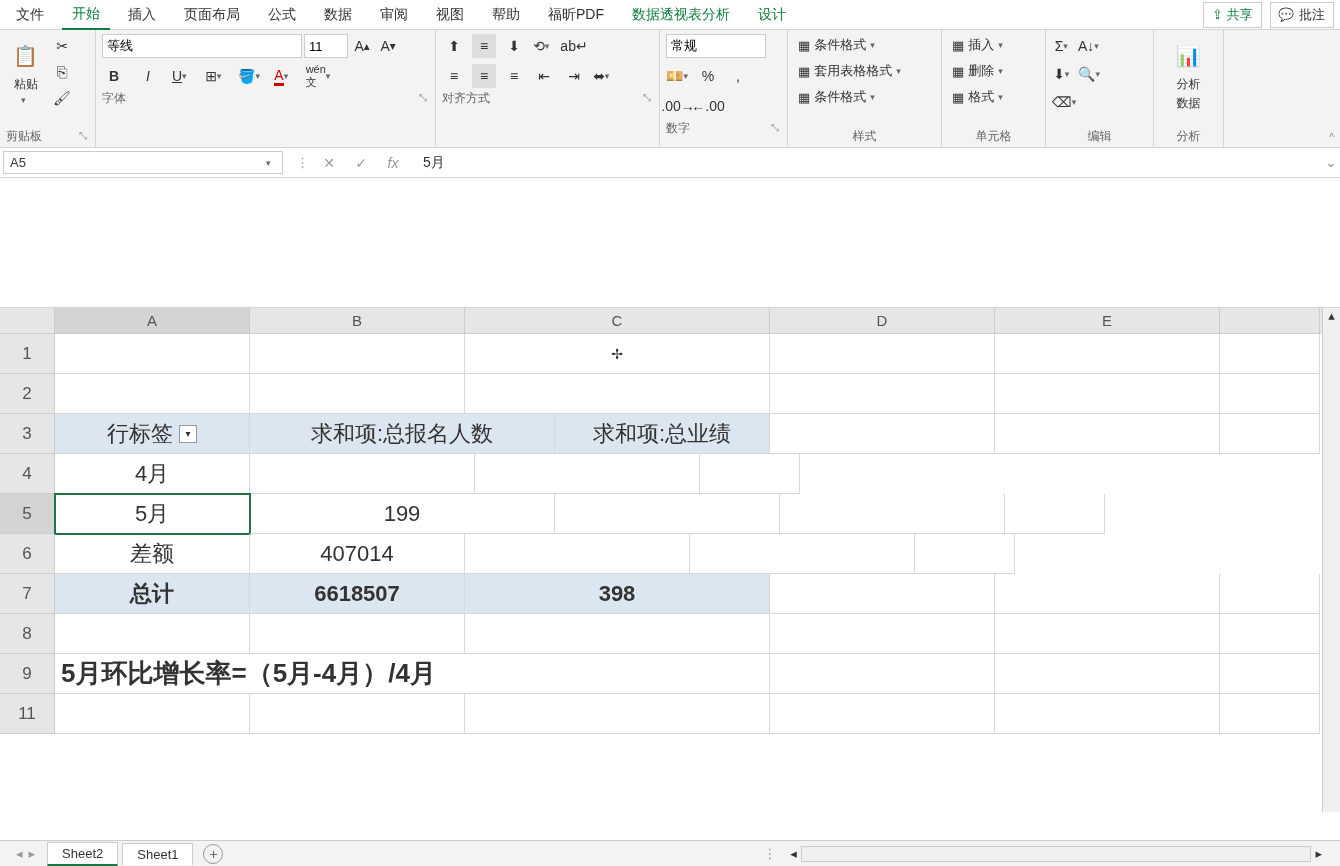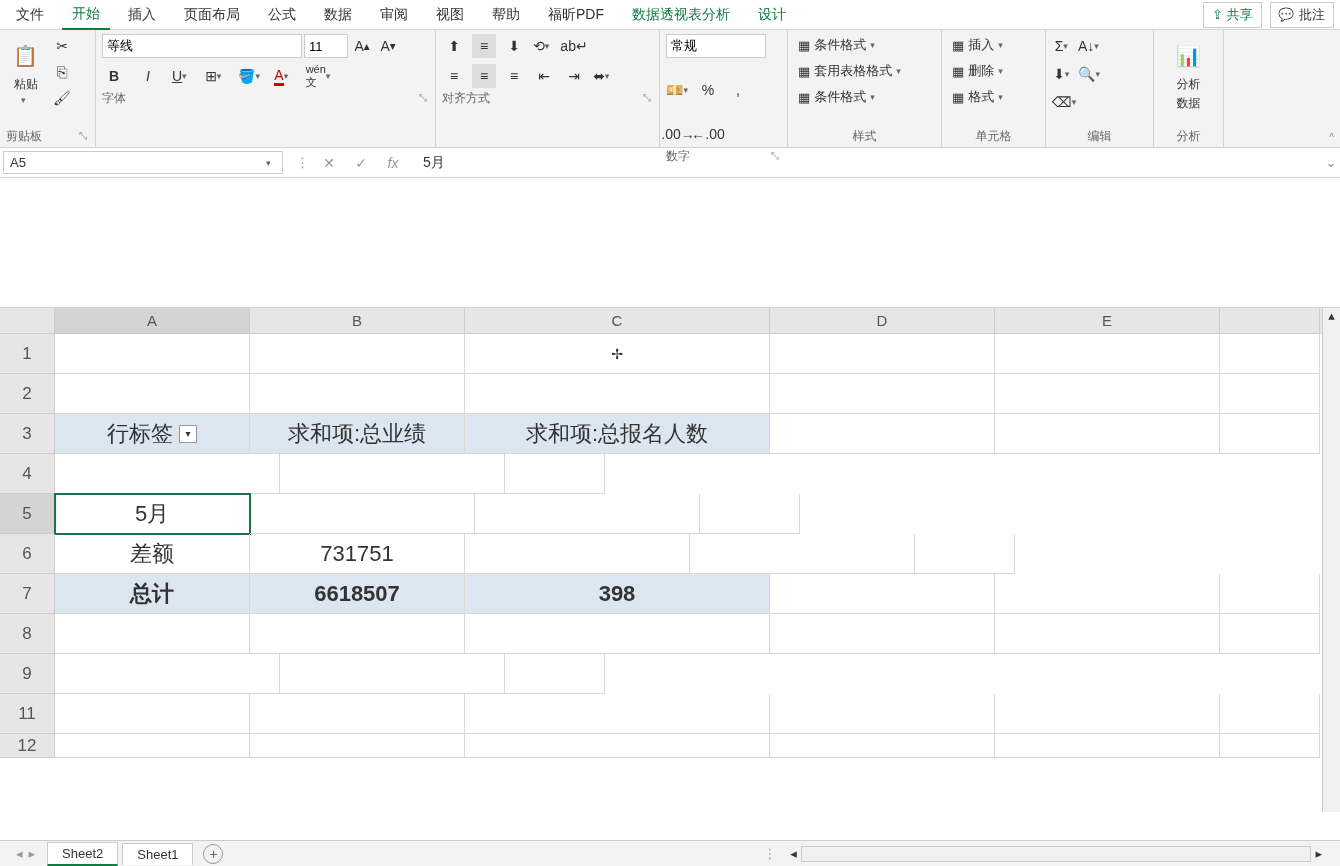--- a/index.html
+++ b/index.html
@@ -169,7 +169,7 @@
   </div>
 
   <div class="group" style="width:128px">
-    <div class="vstack" style="gap:20px">
+    <div class="vstack" style="gap:6px">
       <input class="num-select" value="常规" style="">
       <div class="hstack" style="gap:6px">
         <div class="icon-btn">💴<span class="dd">▾</span></div>

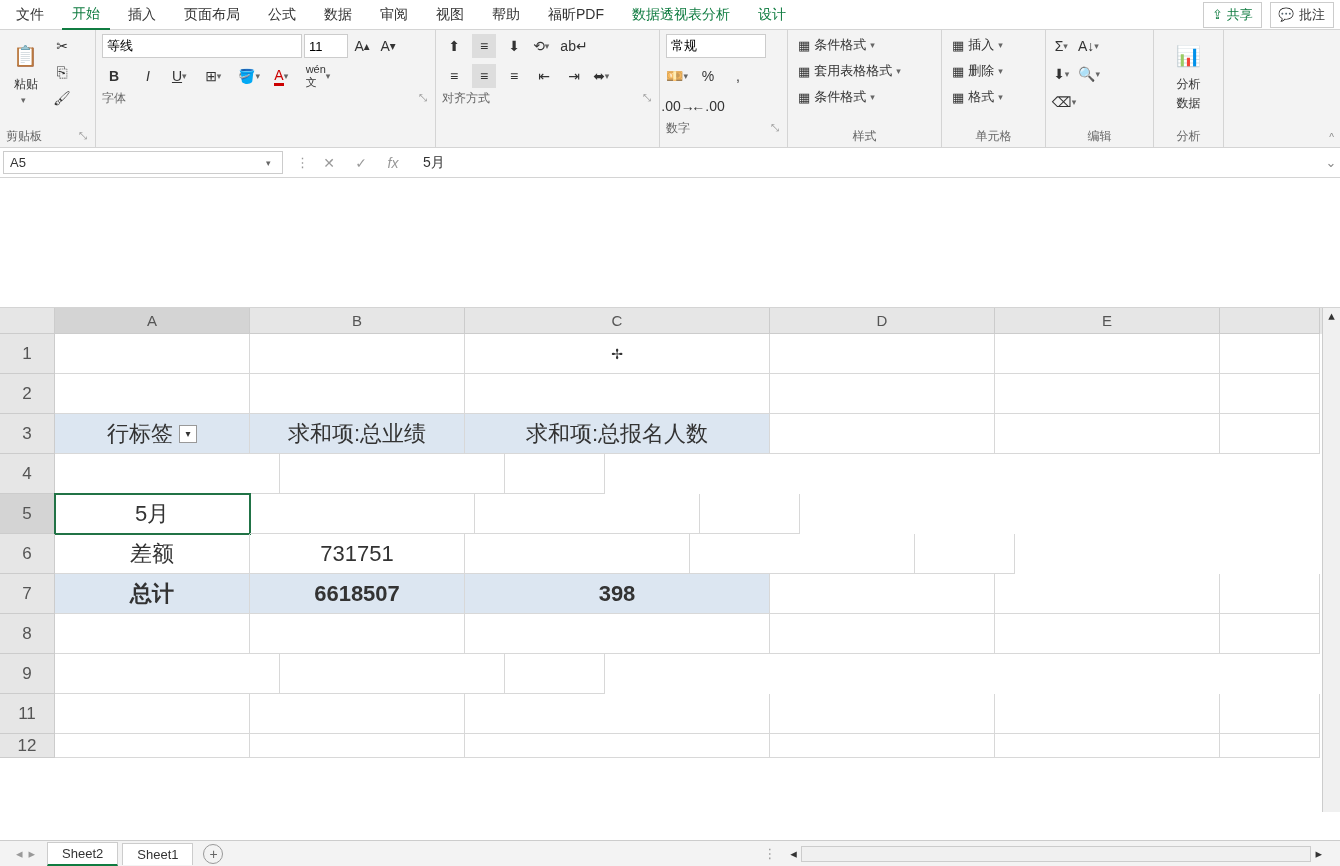--- a/index.html
+++ b/index.html
@@ -316,8 +316,8 @@
         <span>行标签</span>
         <span class="filter-dd">▾</span>
       </div>
+    <div class="cell pivot-h" style="width:305px">求和项:总报名人数</div>
     <div class="cell pivot-h" style="width:215px">求和项:总业绩</div>
-    <div class="cell pivot-h" style="width:305px">求和项:总报名人数</div>
     <div class="cell" style="width:225px"></div>
       <div class="cell" style="width:225px"></div>
       <div class="cell" style="width:100px"></div>

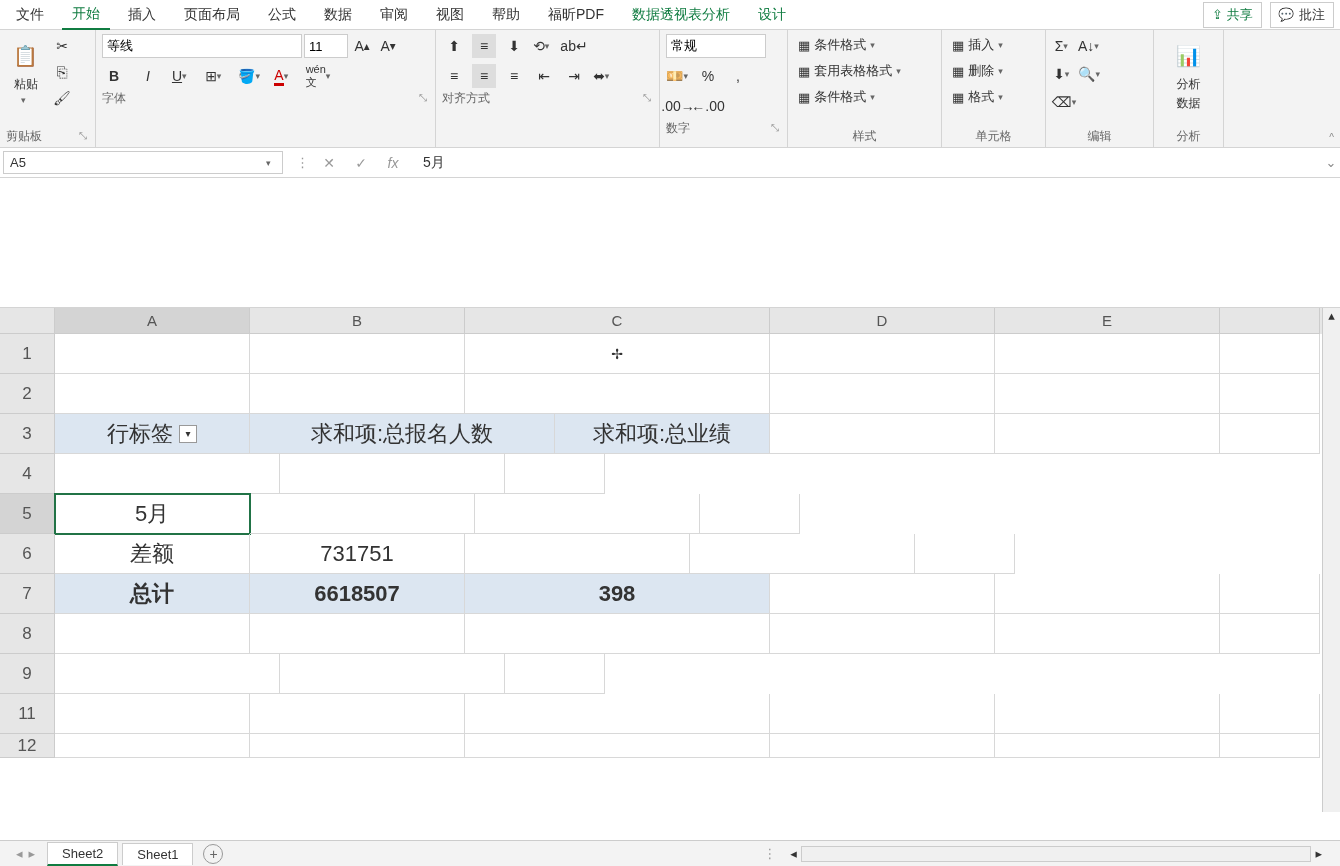--- a/index.html
+++ b/index.html
@@ -325,6 +325,7 @@
 
   <div class="row">
       <div class="row-h">4</div>
+    <div class="cell" style="width:195px">4月</div>
     <div class="cell" style="width:225px"></div>
       <div class="cell" style="width:225px"></div>
       <div class="cell" style="width:100px"></div>

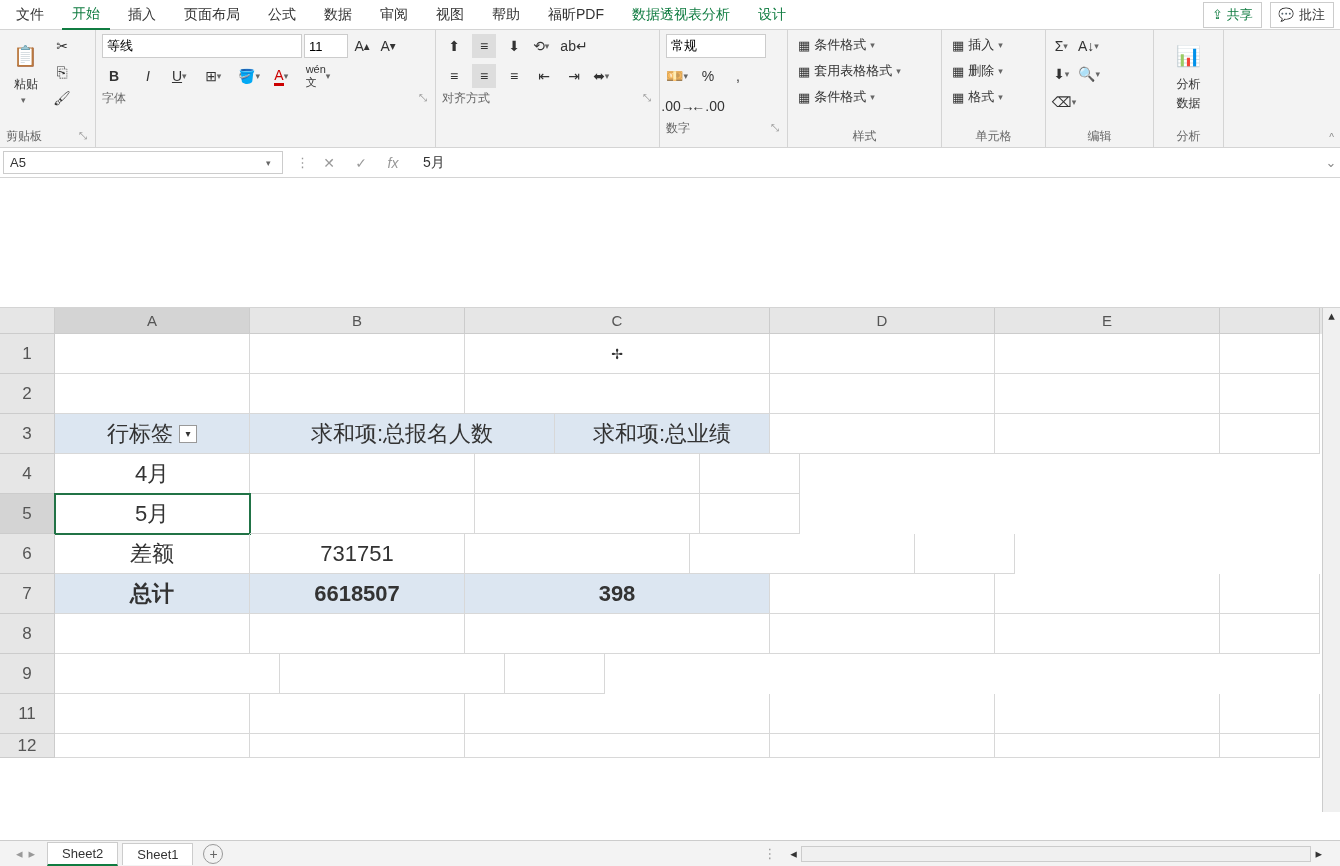--- a/index.html
+++ b/index.html
@@ -334,6 +334,7 @@
   <div class="row">
       <div class="row-h sel">5</div>
     <div class="cell selected" style="width:195px">5月</div>
+    <div class="cell" style="width:305px">199</div>
     <div class="cell" style="width:225px"></div>
       <div class="cell" style="width:225px"></div>
       <div class="cell" style="width:100px"></div>

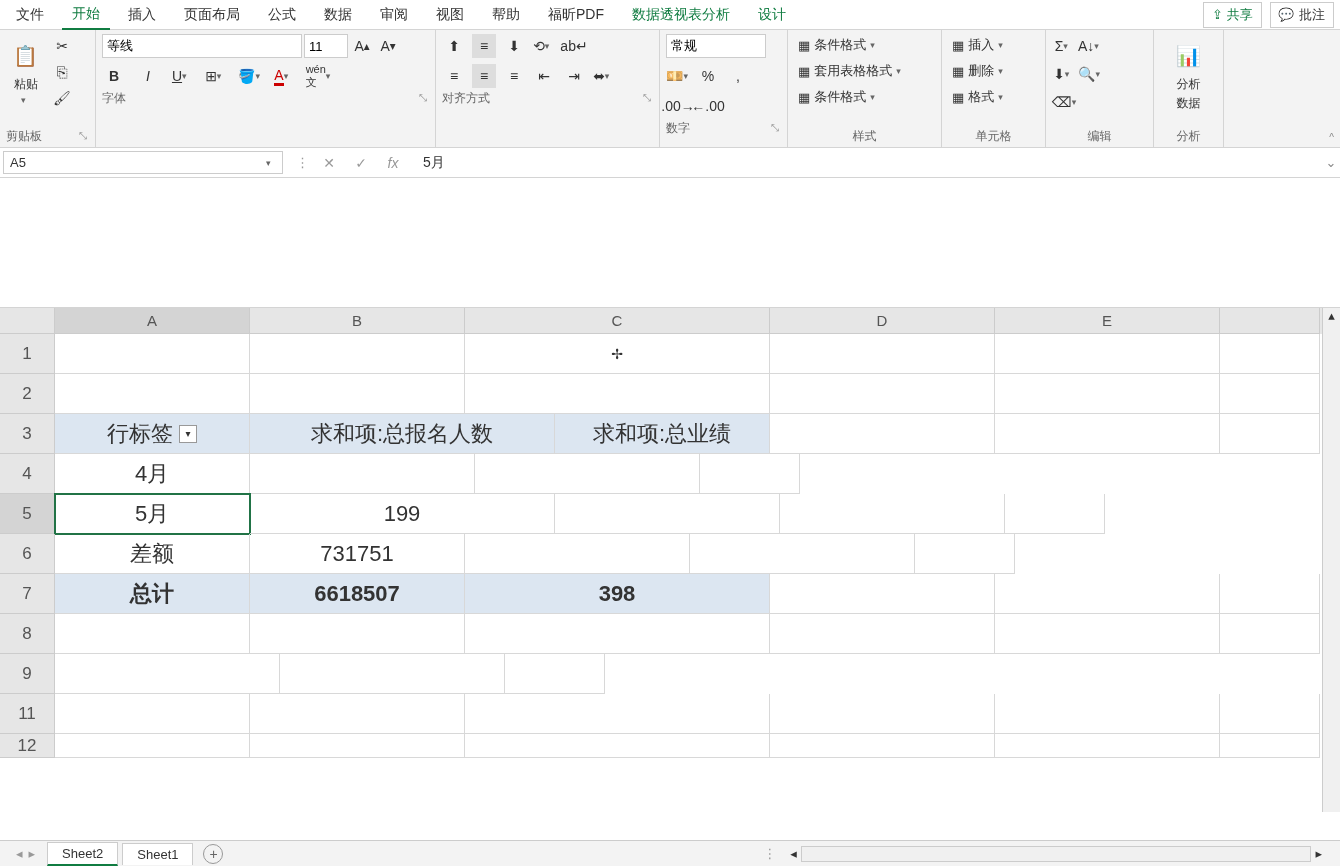--- a/index.html
+++ b/index.html
@@ -343,7 +343,7 @@
   <div class="row">
       <div class="row-h">6</div>
     <div class="cell" style="width:195px">差额</div>
-    <div class="cell" style="width:215px">731751</div>
+    <div class="cell" style="width:215px">407014</div>
     <div class="cell" style="width:225px"></div>
       <div class="cell" style="width:225px"></div>
       <div class="cell" style="width:100px"></div>

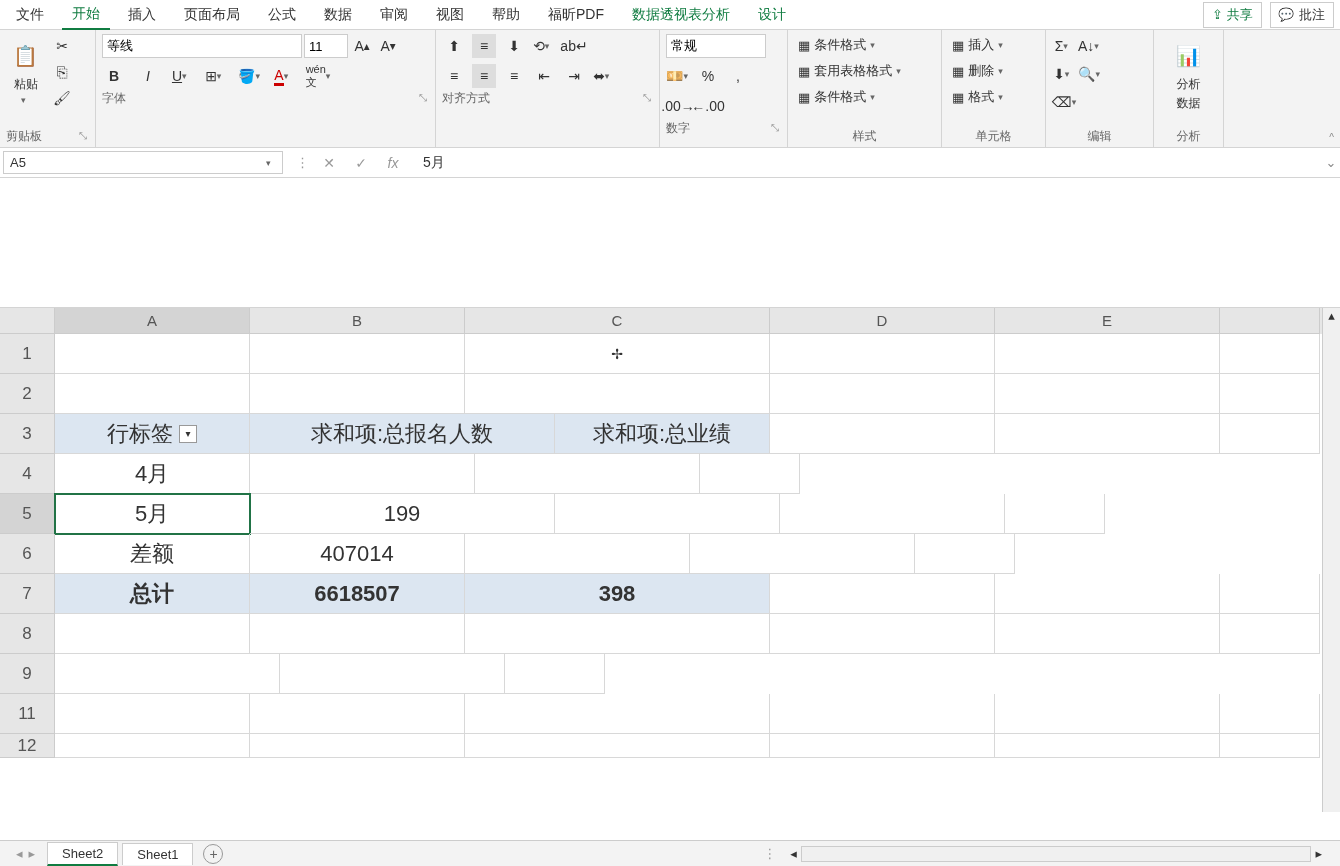--- a/index.html
+++ b/index.html
@@ -371,6 +371,7 @@
 
   <div class="row">
       <div class="row-h">9</div>
+    <div class="cell left" style="width:715px;justify-content:flex-start;font-weight:bold;font-size:26px">5月环比增长率=（5月-4月）/4月</div>
     <div class="cell" style="width:225px"></div>
       <div class="cell" style="width:225px"></div>
       <div class="cell" style="width:100px"></div>

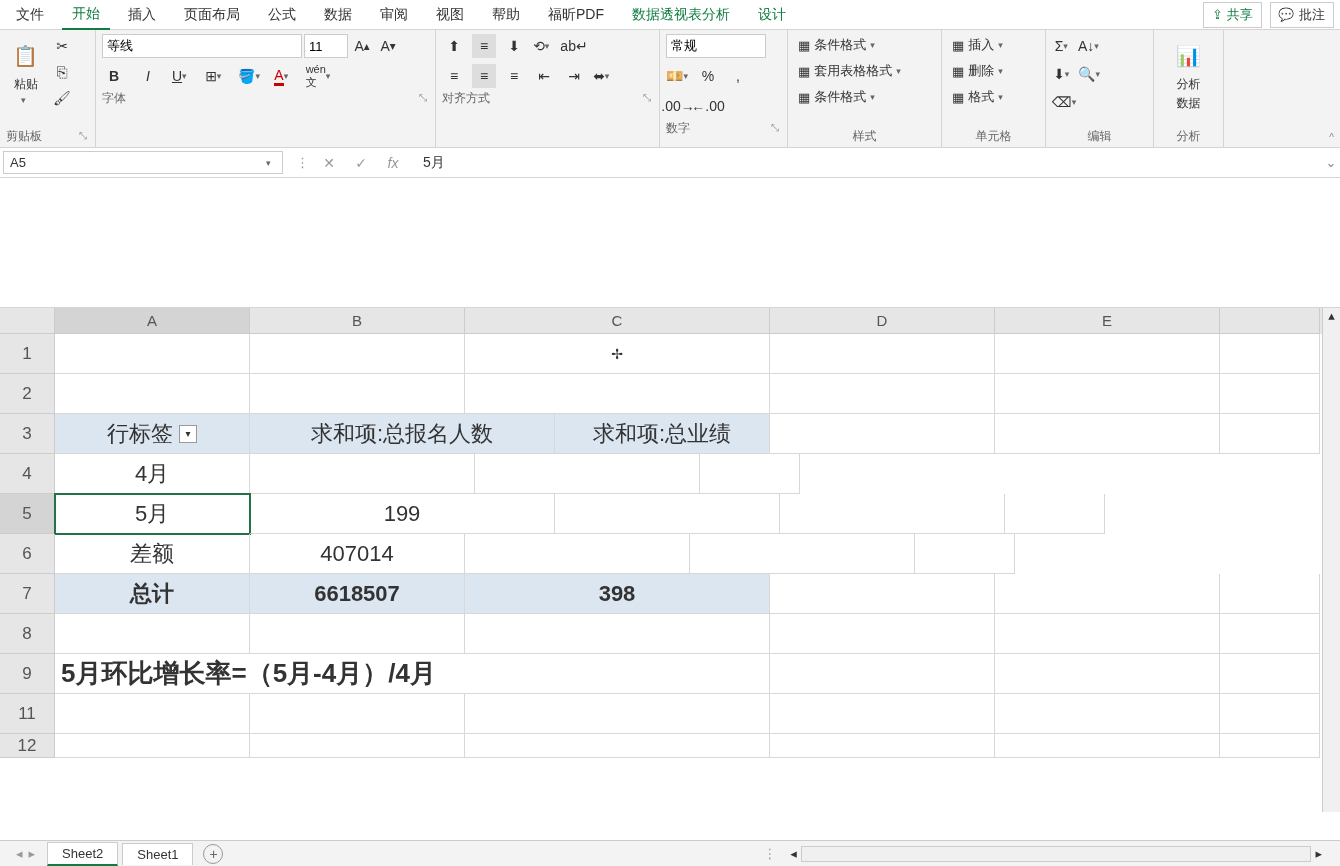--- a/index.html
+++ b/index.html
@@ -386,15 +386,6 @@
       <div class="cell" style="width:225px"></div>
       <div class="cell" style="width:100px"></div>
     </div>
-  <div class="row" style="height:24px">
-      <div class="row-h">12</div>
-      <div class="cell" style="width:195px"></div>
-      <div class="cell" style="width:215px"></div>
-      <div class="cell" style="width:305px"></div>
-      <div class="cell" style="width:225px"></div>
-      <div class="cell" style="width:225px"></div>
-      <div class="cell" style="width:100px"></div>
-    </div>
 
   <div class="vscroll" style="height:504px">
       <span>▴</span>

